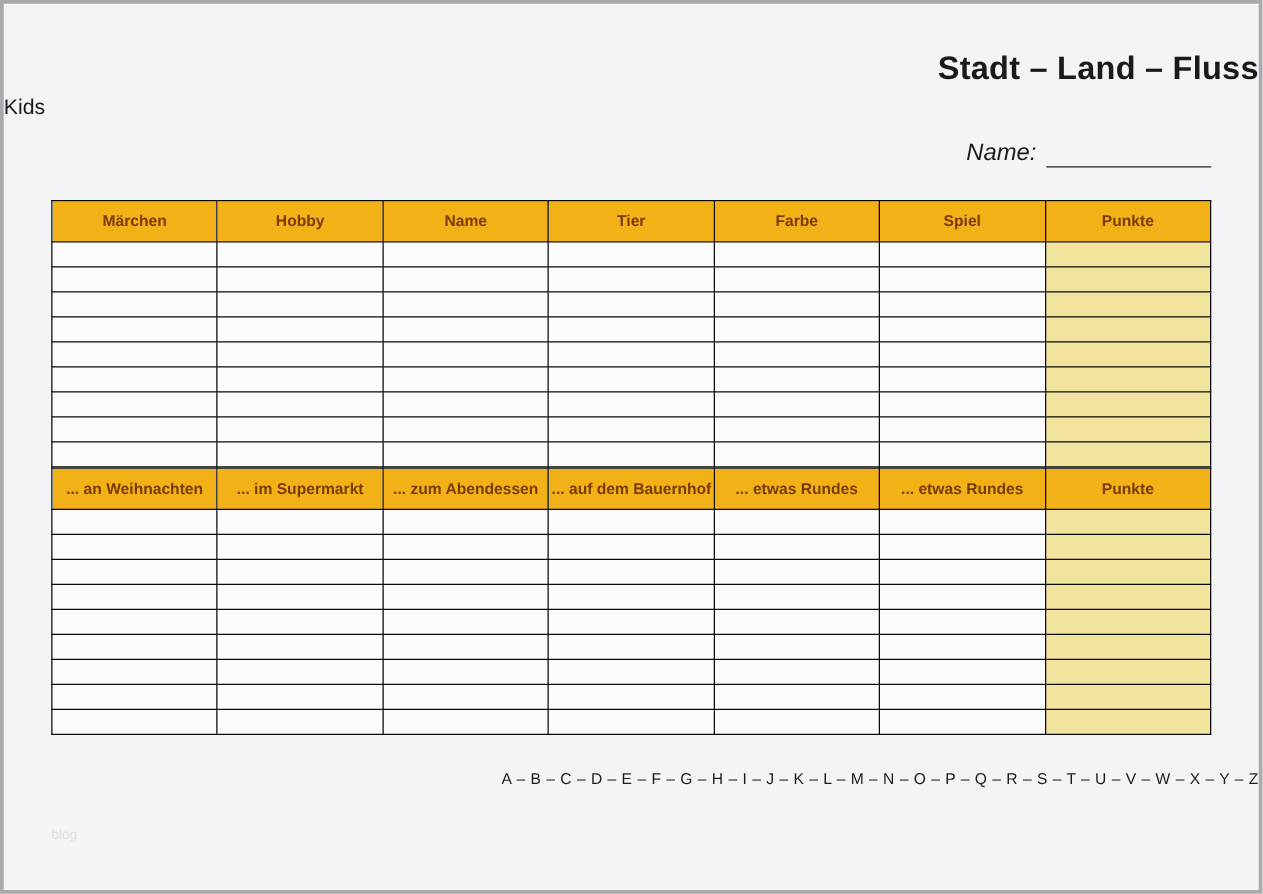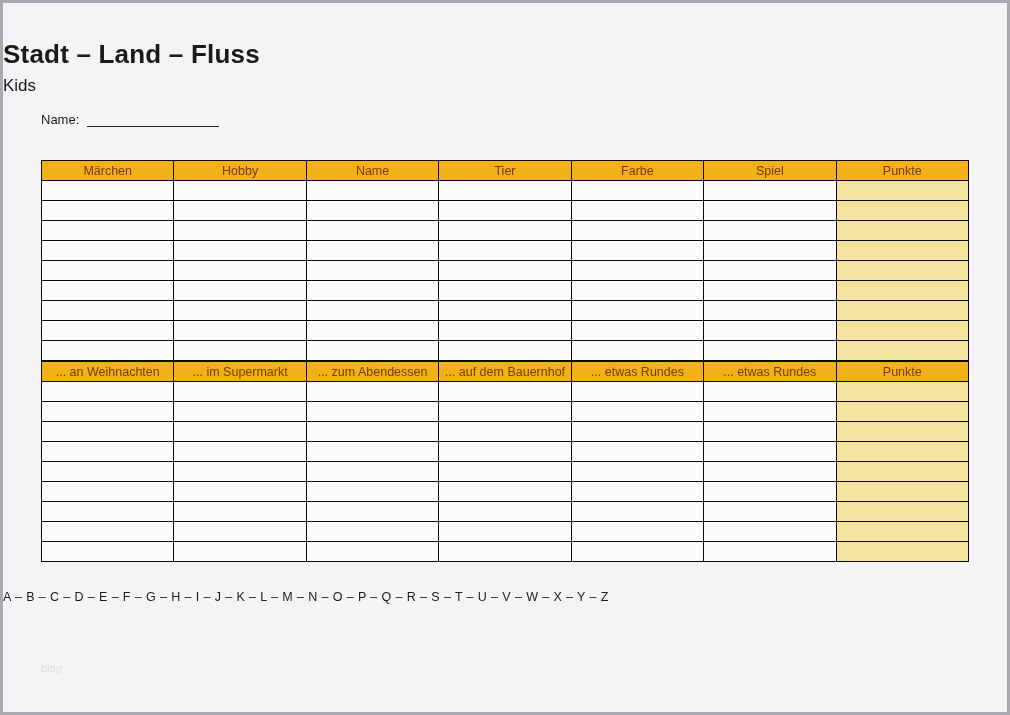--- a/index.html
+++ b/index.html
@@ -26,7 +26,7 @@
   }
   .page-title{
     margin:36px 0 0 0;
-    text-align:left;
+    text-align:right;
     font-size:26px;
     font-weight:600;
     letter-spacing:.2px;

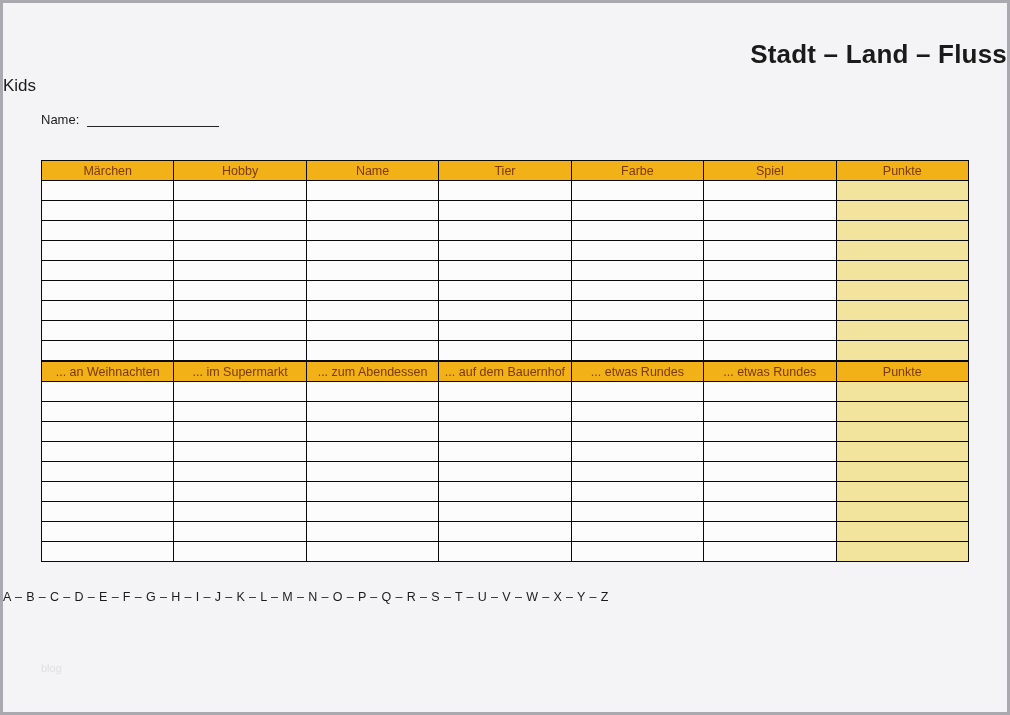--- a/index.html
+++ b/index.html
@@ -41,9 +41,10 @@
   .name-row{
     width:928px;
     margin:16px auto 0 auto;
-    text-align:left;
-    font-size:13px;
+    text-align:right;
+    font-size:19px;
     height:18px;
+    font-style:italic;
   }
   .name-line{
     display:inline-block;

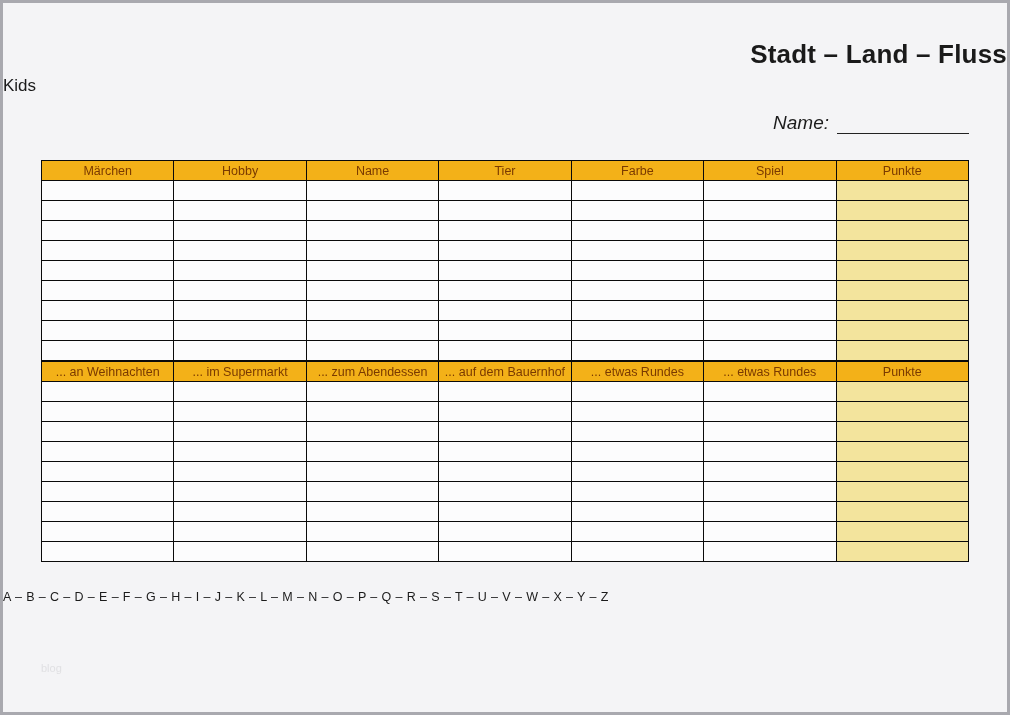--- a/index.html
+++ b/index.html
@@ -65,11 +65,11 @@
     padding-left:44px;
   }
   table.answer-table th{
-    height:20px;
+    height:33px;
     background:var(--header-fill);
     color:var(--header-text);
     font-size:12.5px;
-    font-weight:400;
+    font-weight:700;
     border:1px solid var(--grid);
     text-align:center;
     padding:0 2px;

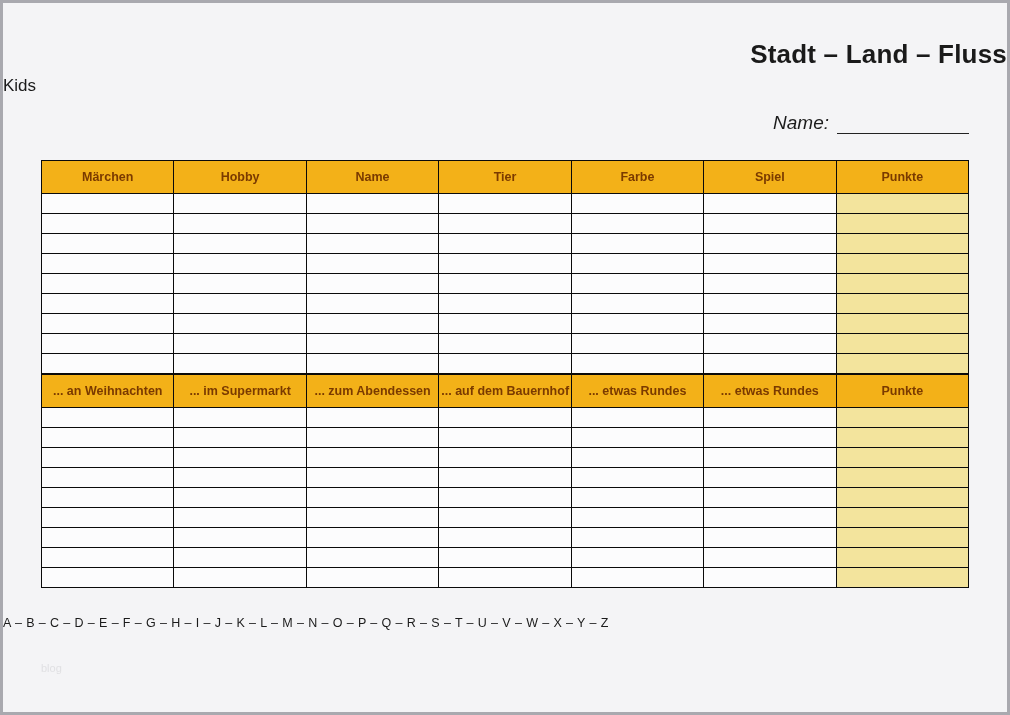--- a/index.html
+++ b/index.html
@@ -87,7 +87,7 @@
   }
   .alphabet-strip{
     margin:28px auto 0 auto;
-    text-align:left;
+    text-align:right;
     font-size:12.5px;
     letter-spacing:.4px;
     color:#1b1b1b;

